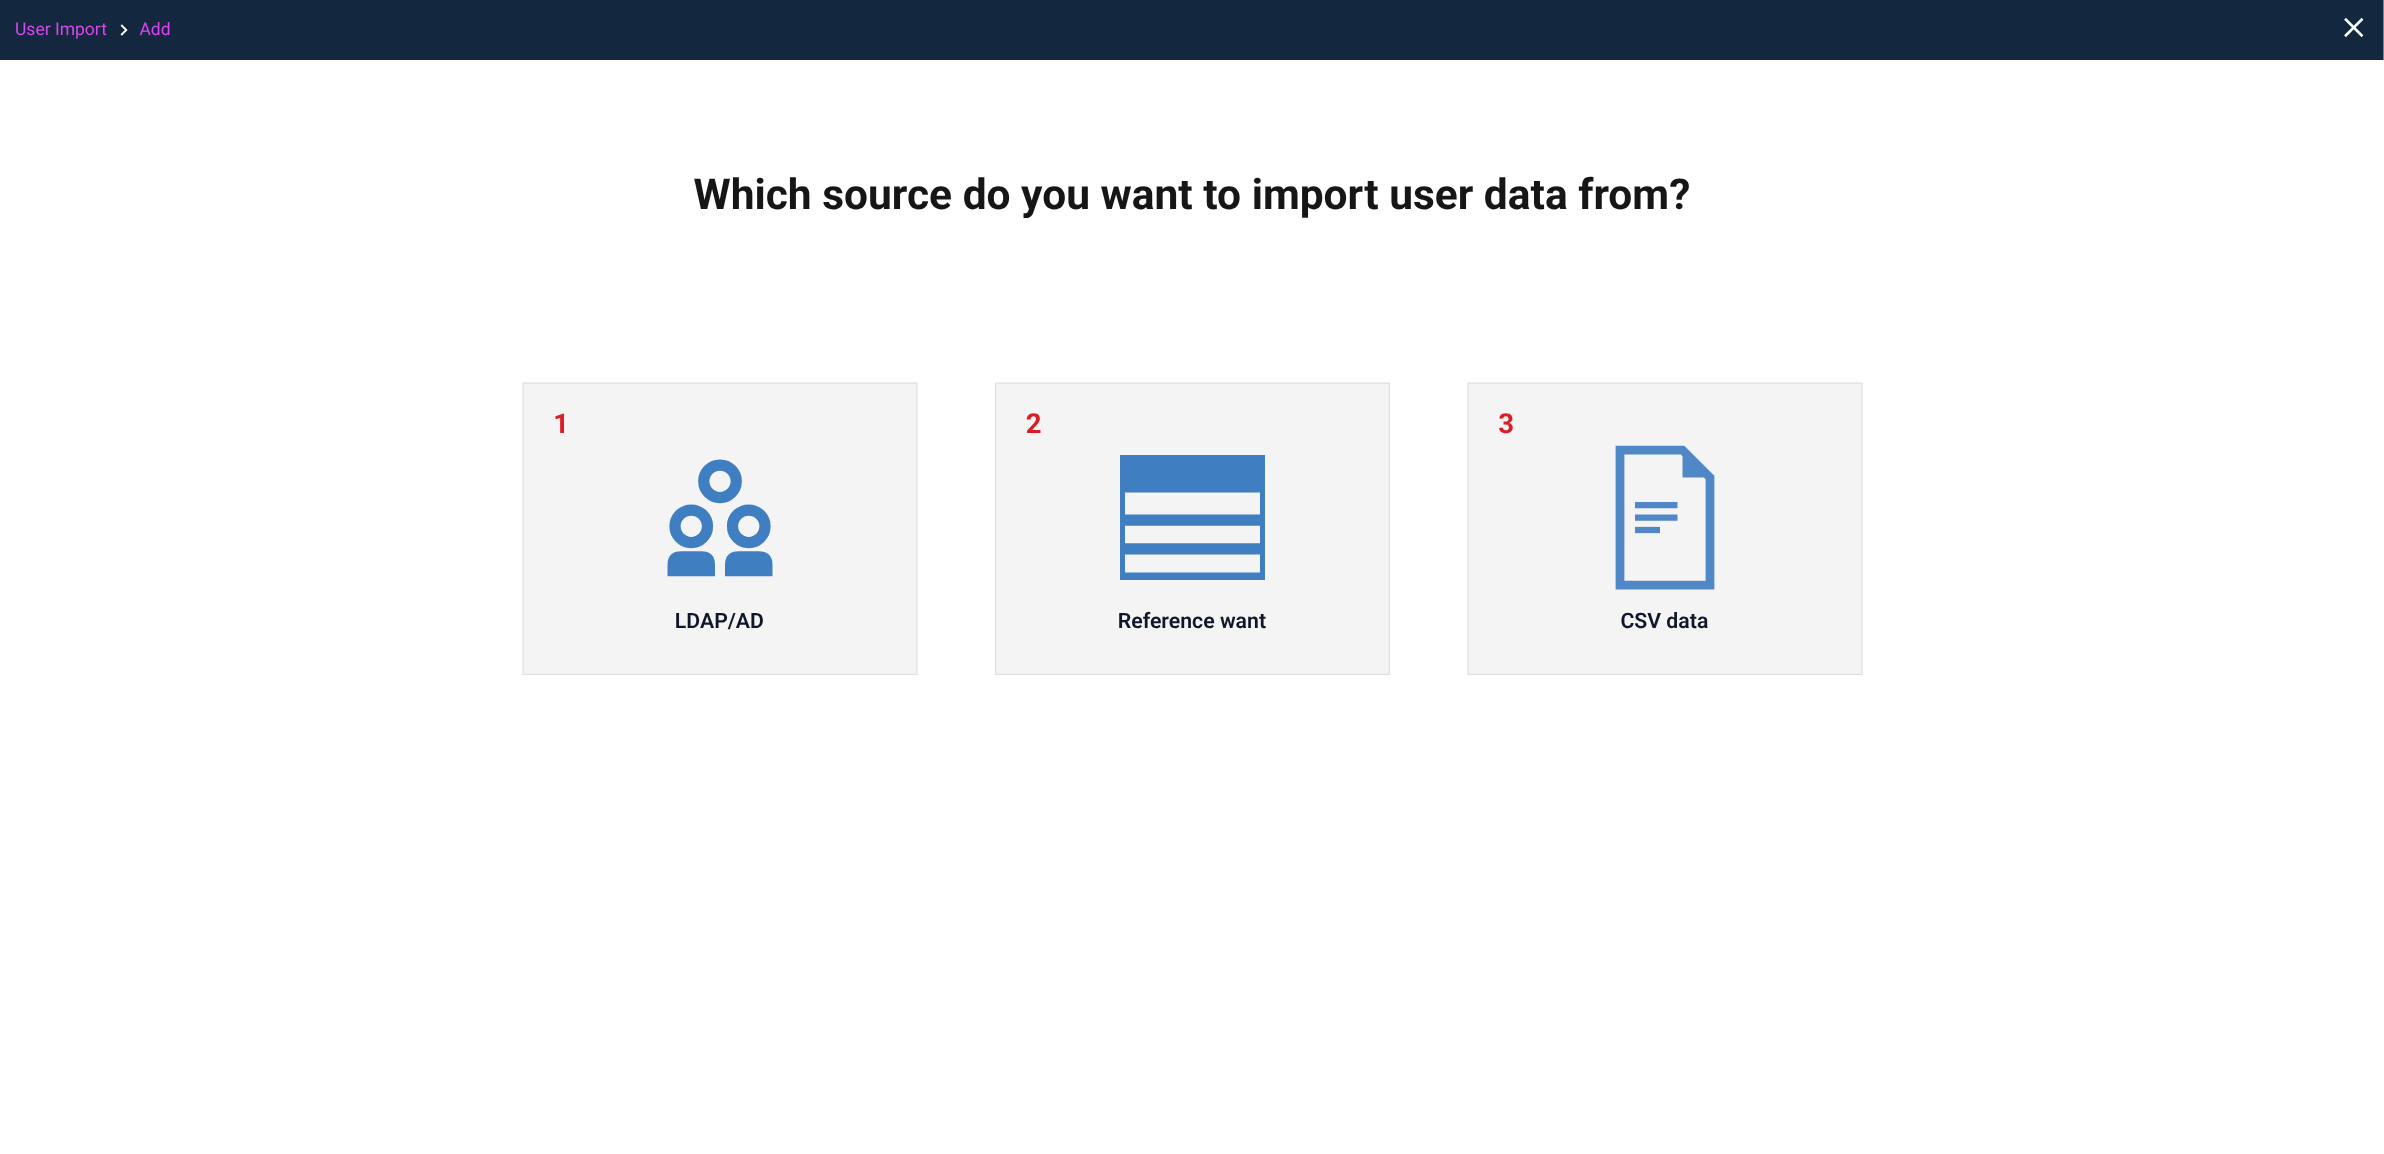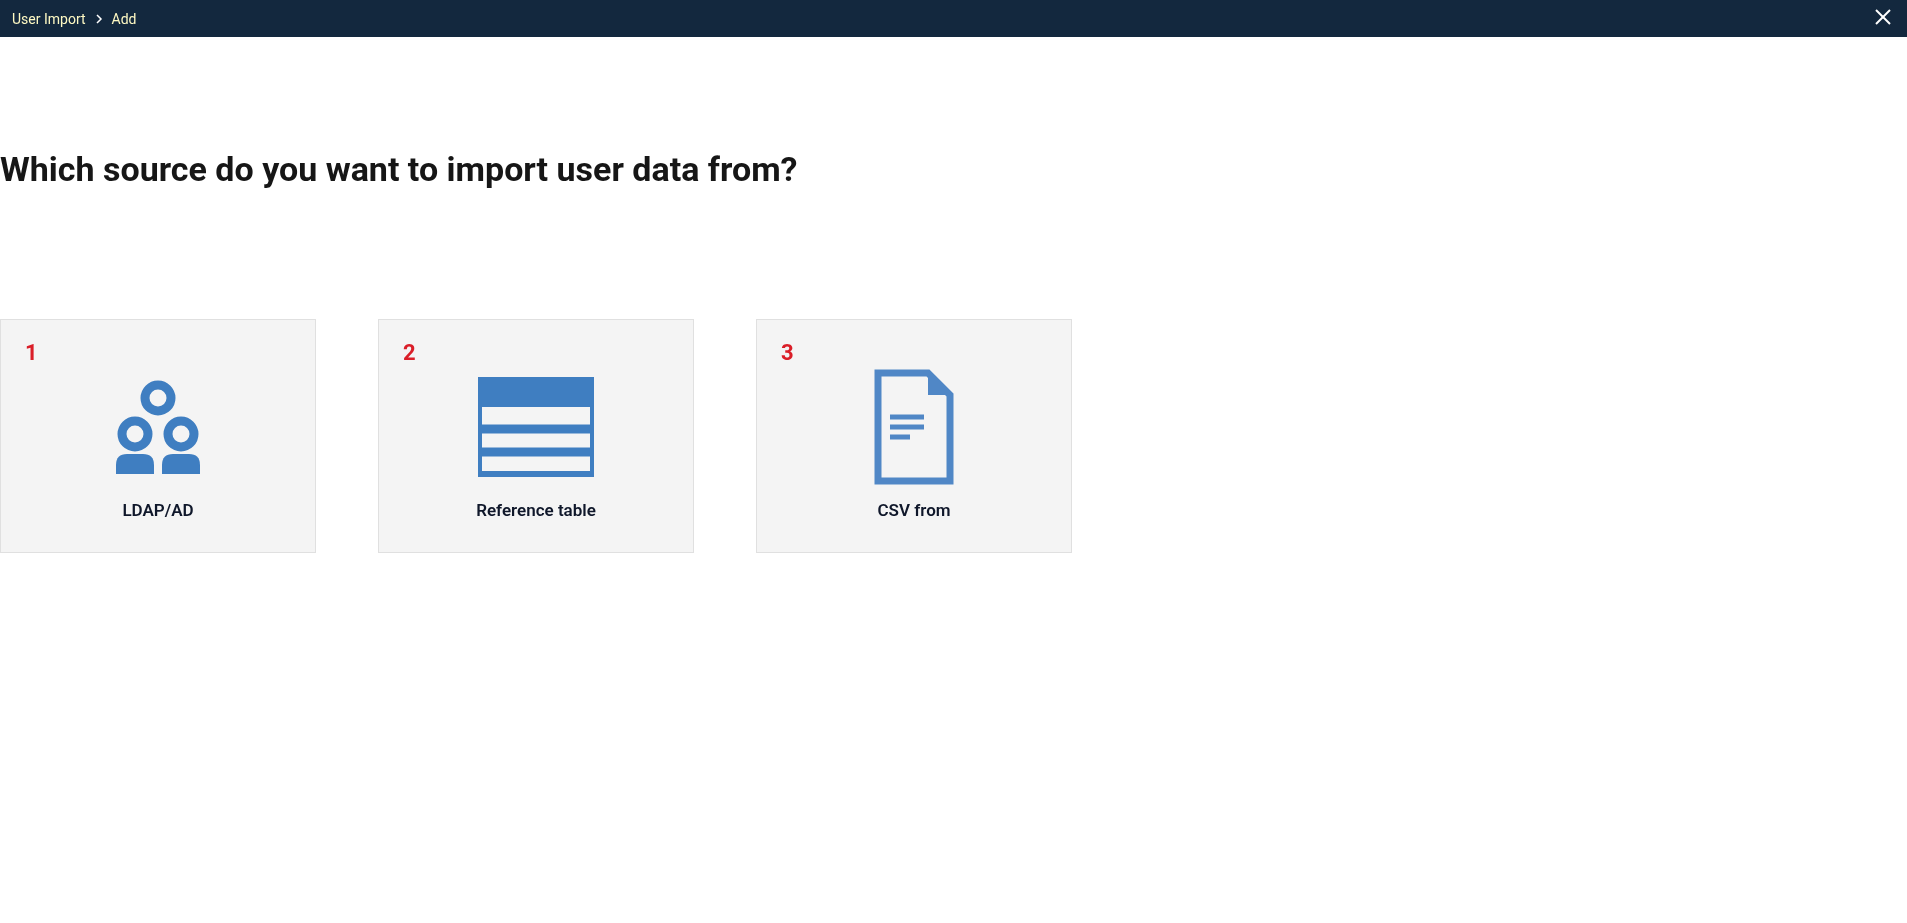--- a/index.html
+++ b/index.html
@@ -17,8 +17,8 @@
     
     .header {
       background: #13283e;
-      color: #fef9c3;
-      height: 37px;
+      color: #d946ef;
+      height: 48px;
       display: flex;
       align-items: center;
       justify-content: space-between;

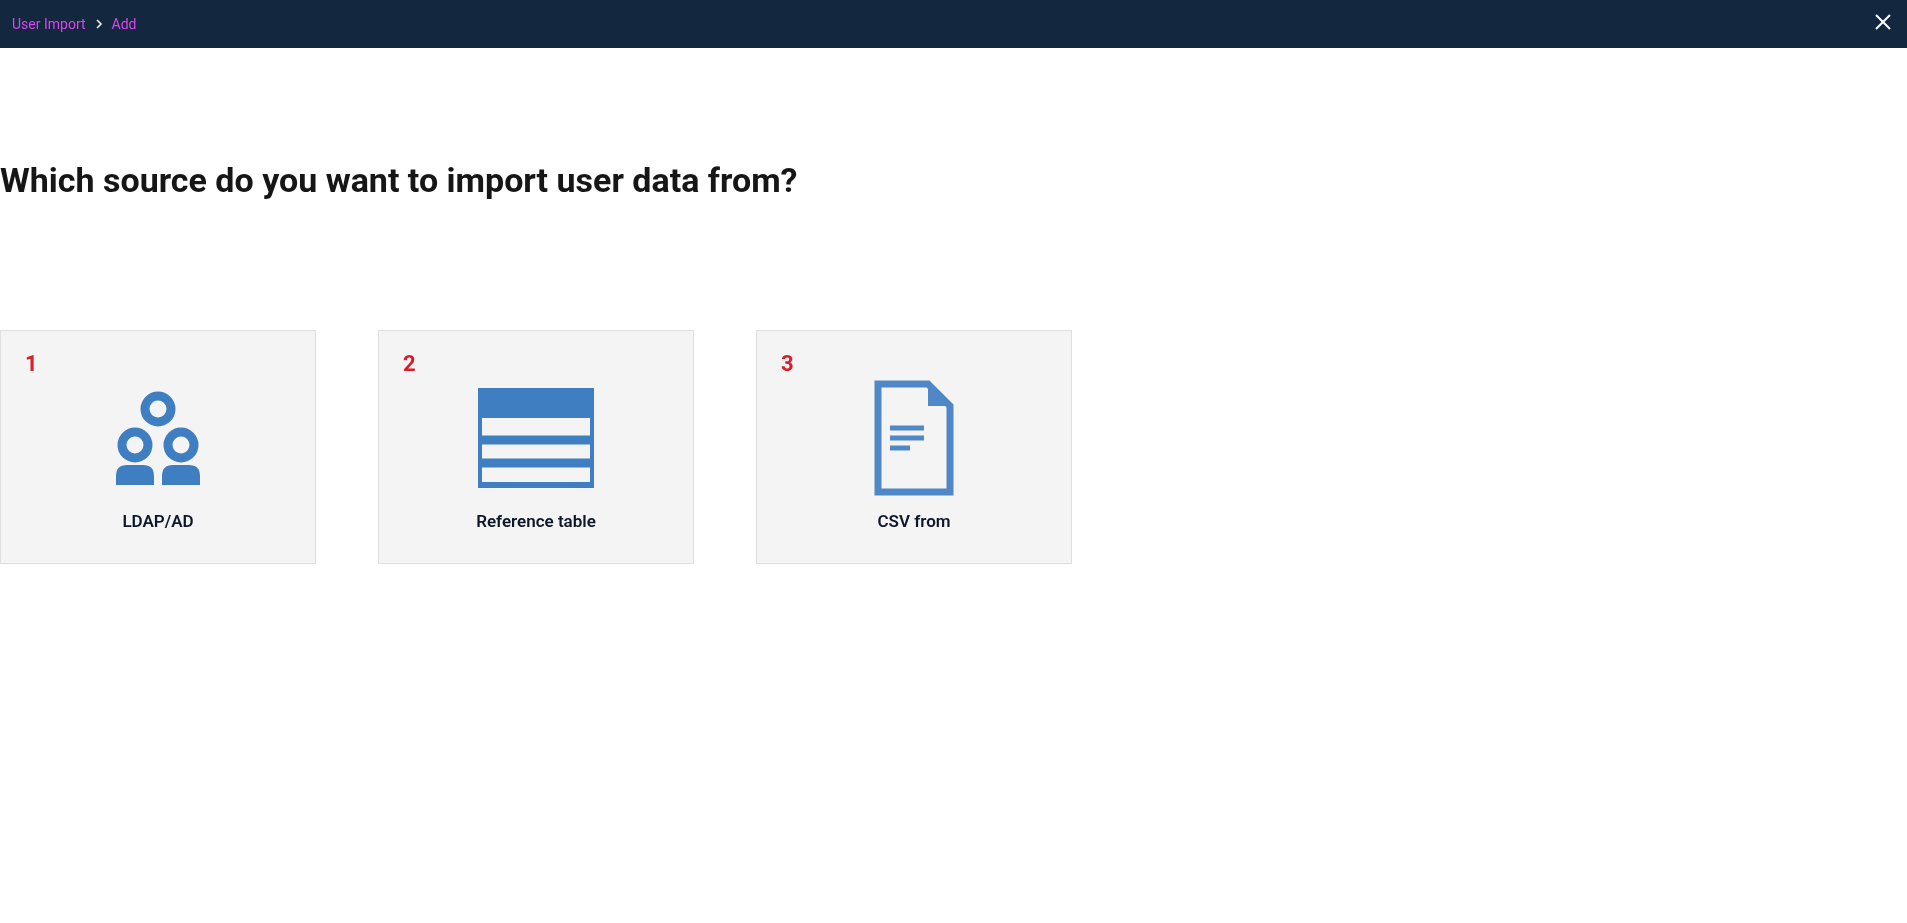--- a/index.html
+++ b/index.html
@@ -56,8 +56,8 @@
     .main-content {
       display: flex;
       flex-direction: column;
-      align-items: flex-start;
-      padding-top: 112px;
+      align-items: center;
+      padding-top: 88px;
     }
     
     .page-title {

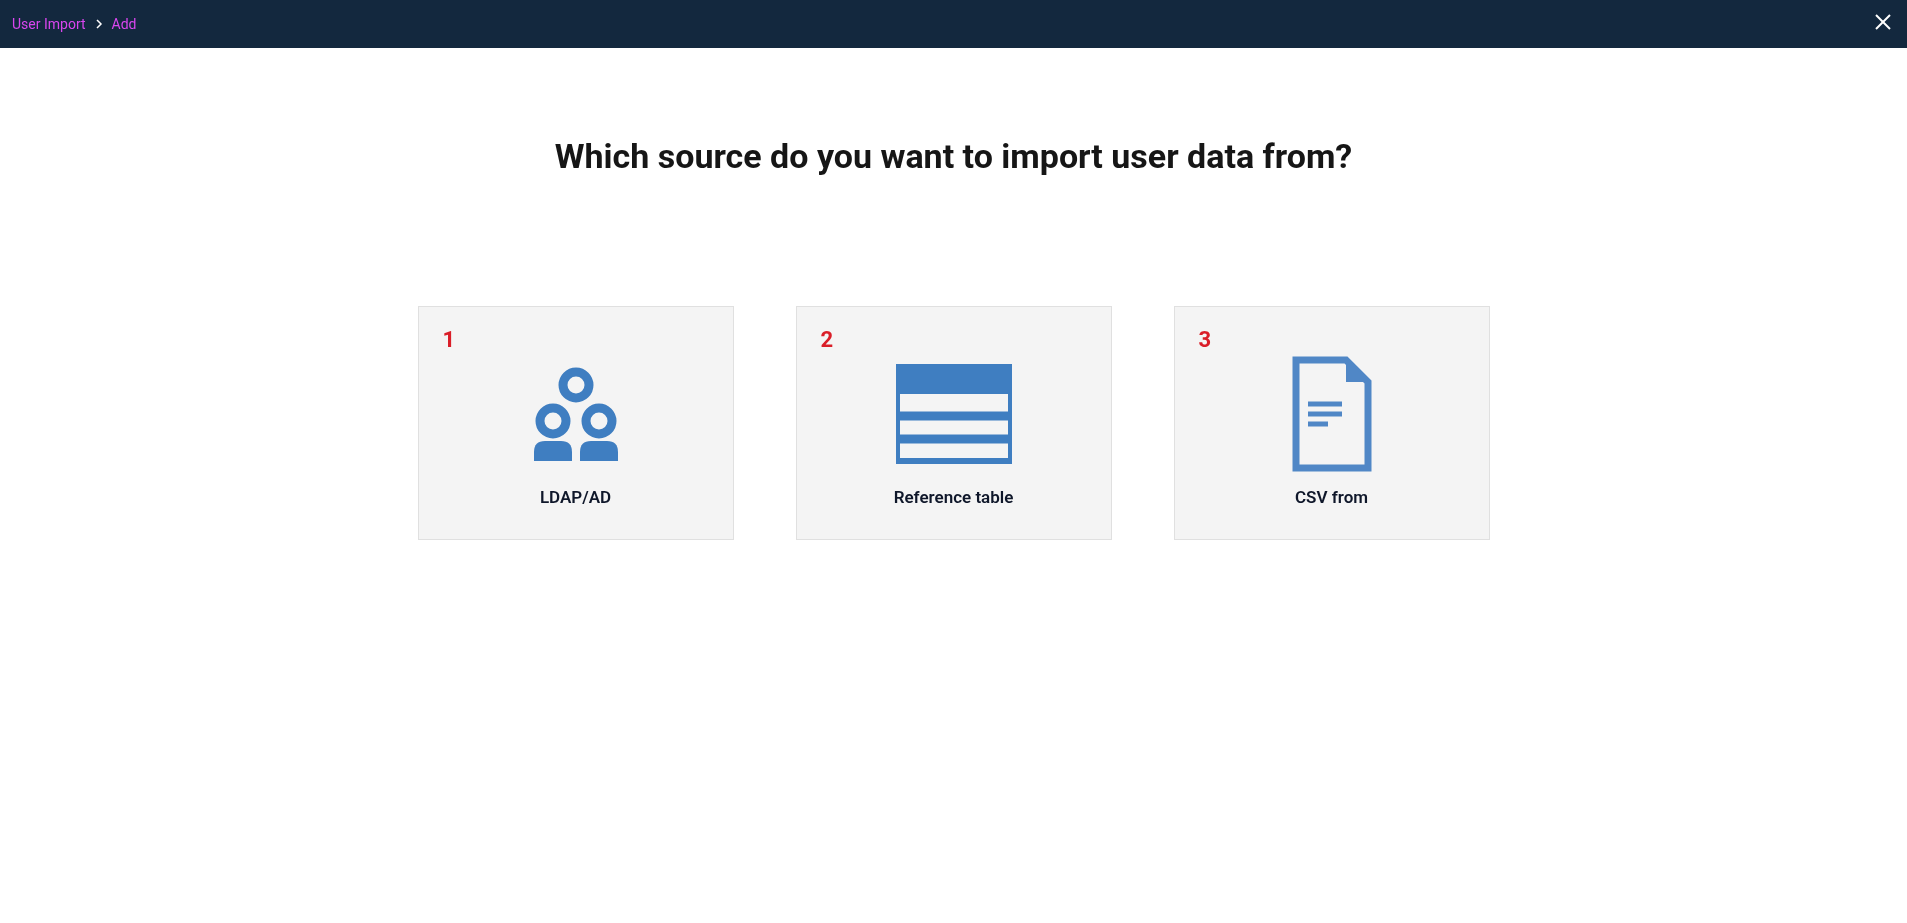--- a/index.html
+++ b/index.html
@@ -164,7 +164,7 @@
           <line x1="4" y1="75" x2="112" y2="75" stroke="#3f7ec1" stroke-width="9"></line>
         </svg>
       </div>
-      <div class="card-label">Reference table</div>
+      <div class="card-label">Reference want</div>
     </div>
 
     <div class="card">

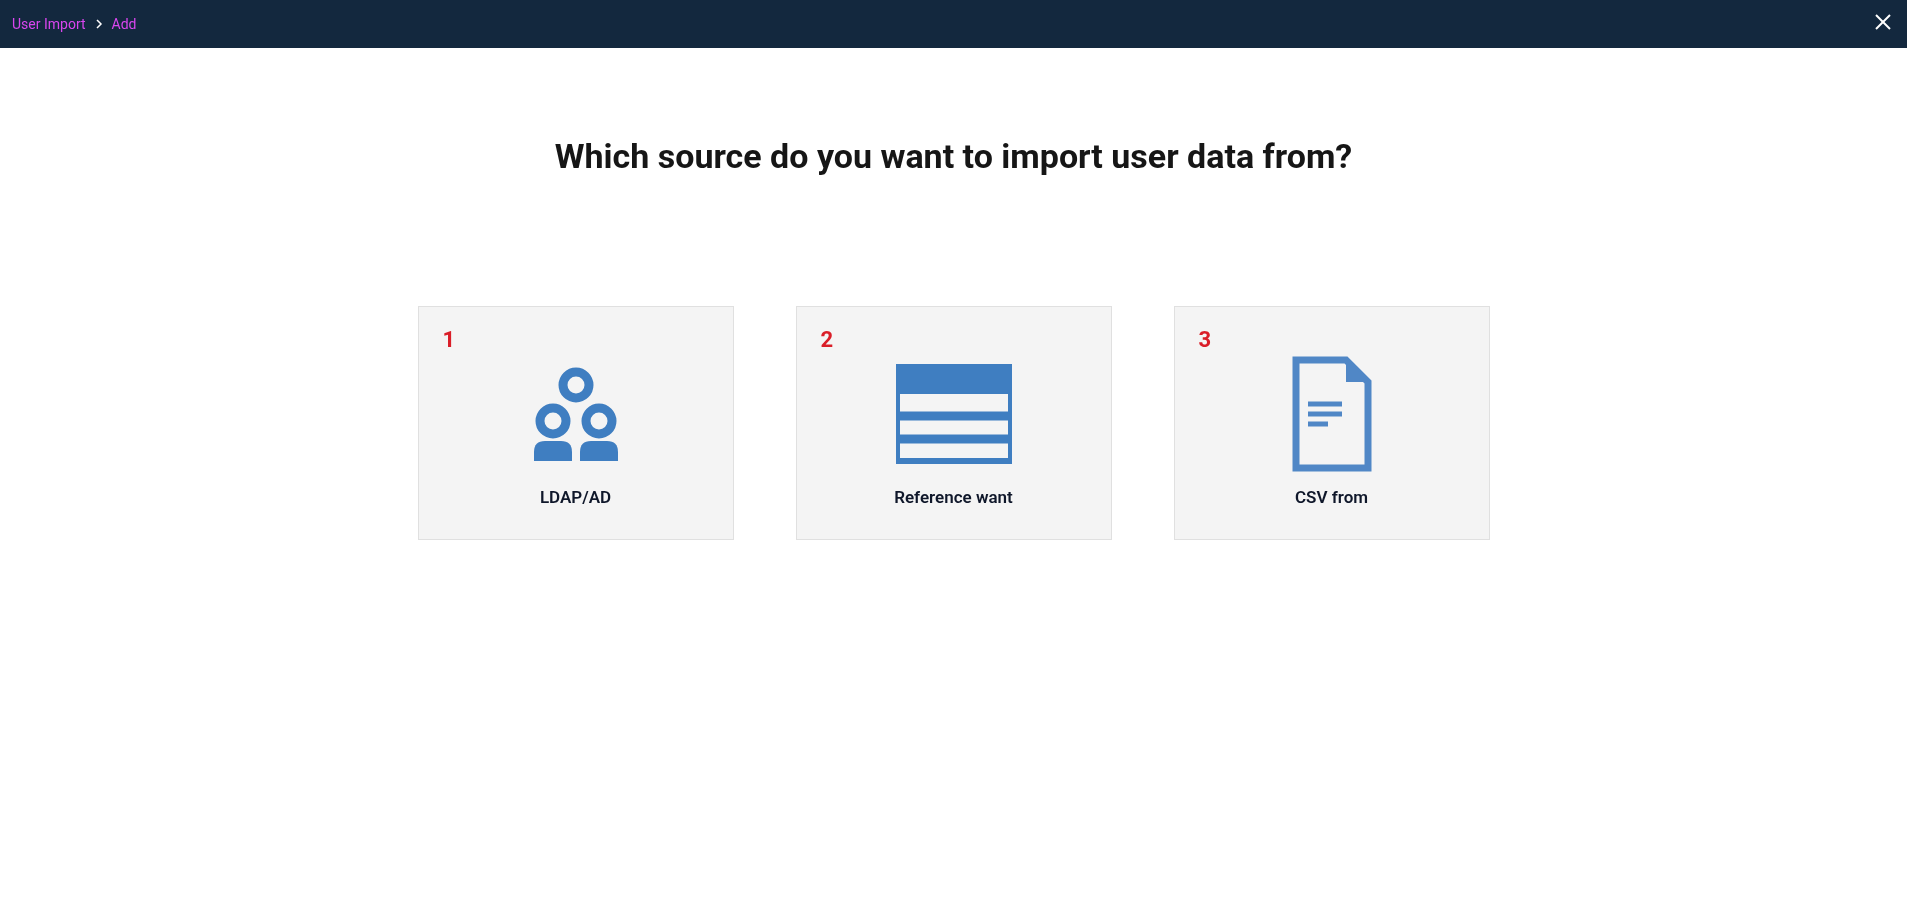--- a/index.html
+++ b/index.html
@@ -178,7 +178,7 @@
           <line x1="16" y1="68" x2="36" y2="68" stroke="#5087c6" stroke-width="5"></line>
         </svg>
       </div>
-      <div class="card-label">CSV from</div>
+      <div class="card-label">CSV data</div>
     </div>
 
   </div>

